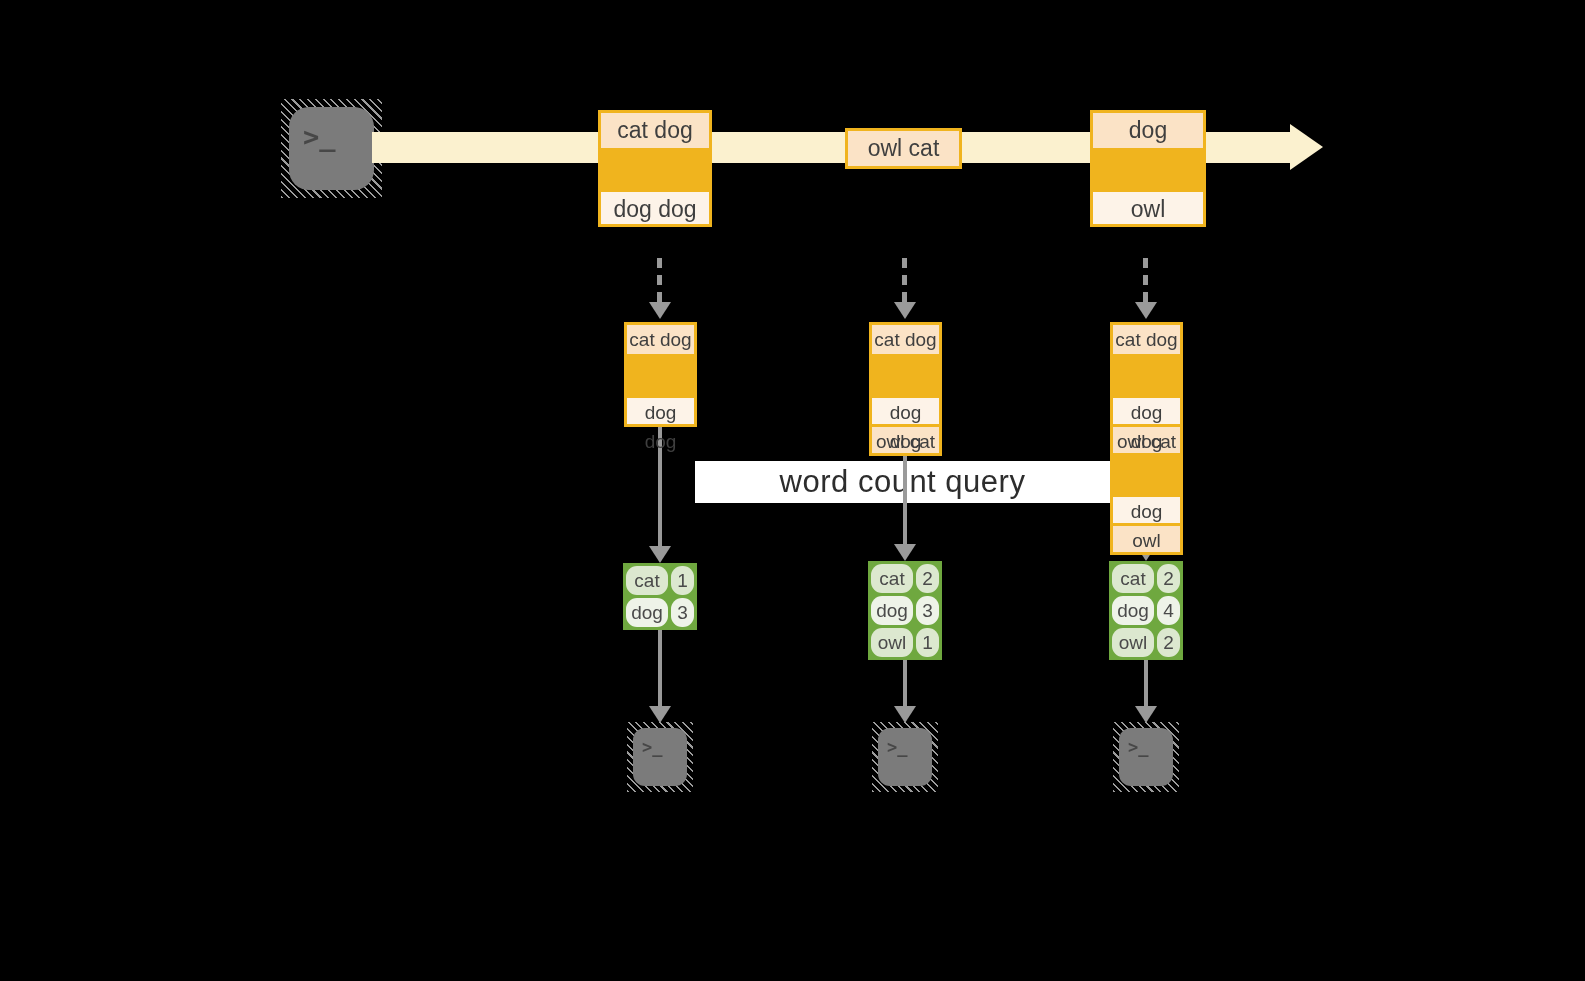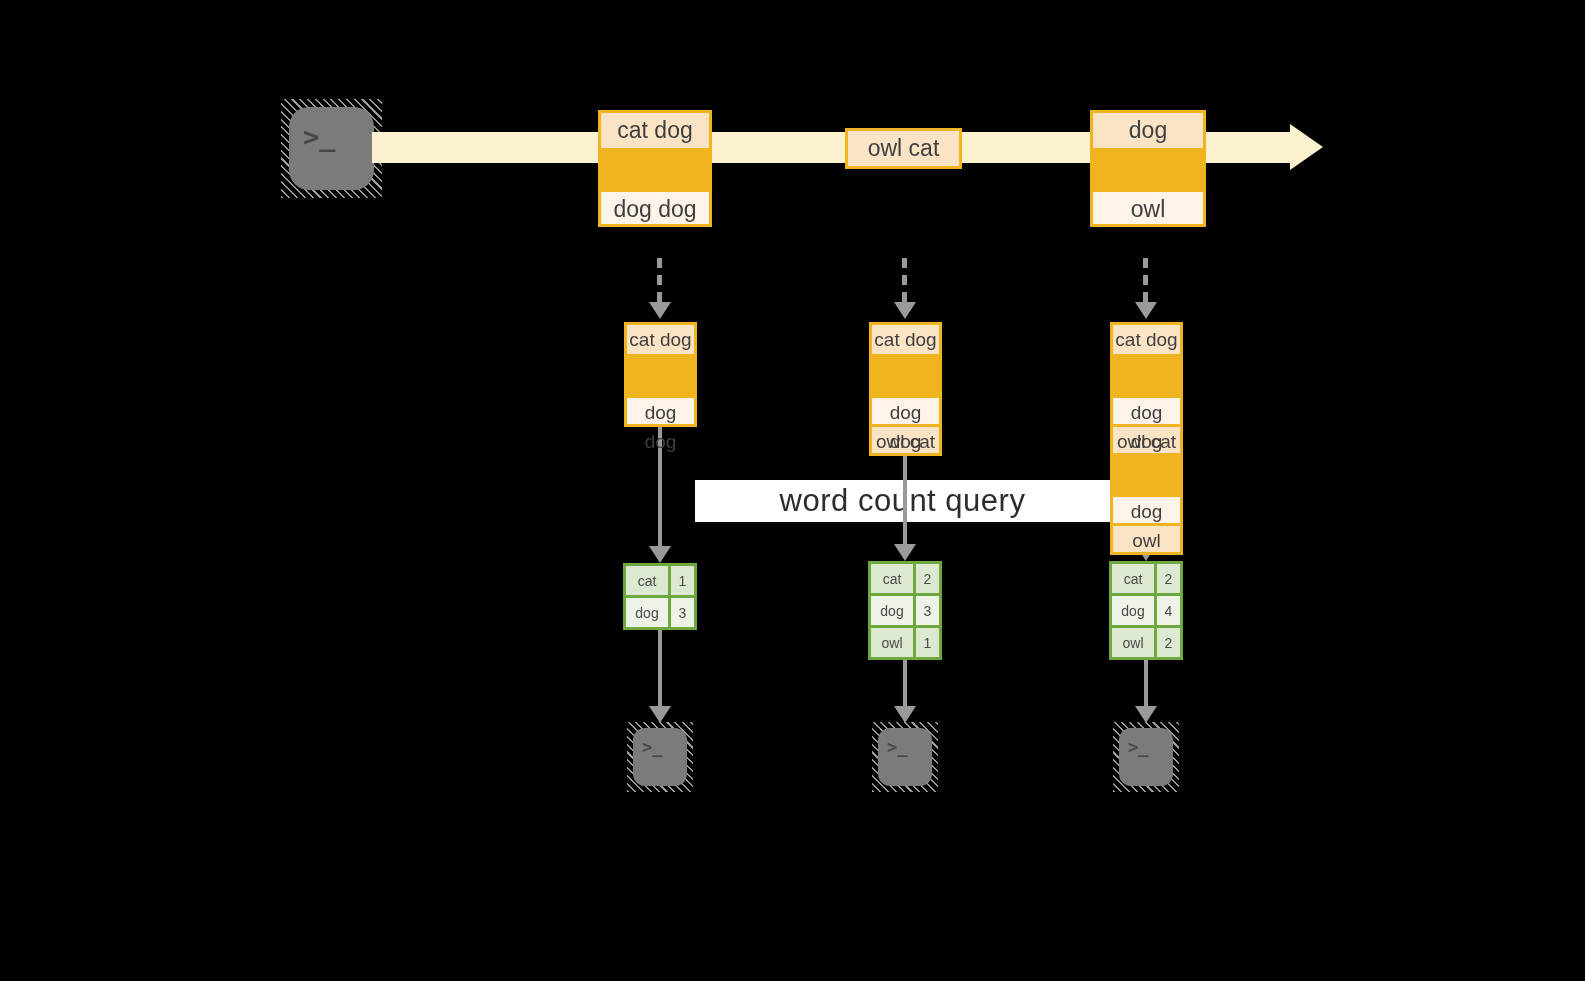--- a/index.html
+++ b/index.html
@@ -29,7 +29,7 @@
          border-right:11px solid transparent;border-top:17px solid #9a9a9a;}
 
   
-  .qlabel{position:absolute;left:695px;top:480px;width:415px;height:42px;background:#ffffff;
+  .qlabel{position:absolute;left:695px;top:461px;width:415px;height:42px;background:#ffffff;
           color:#2d2d2d;font-size:31px;display:flex;align-items:center;justify-content:center;
           letter-spacing:.5px;z-index:2;}
 

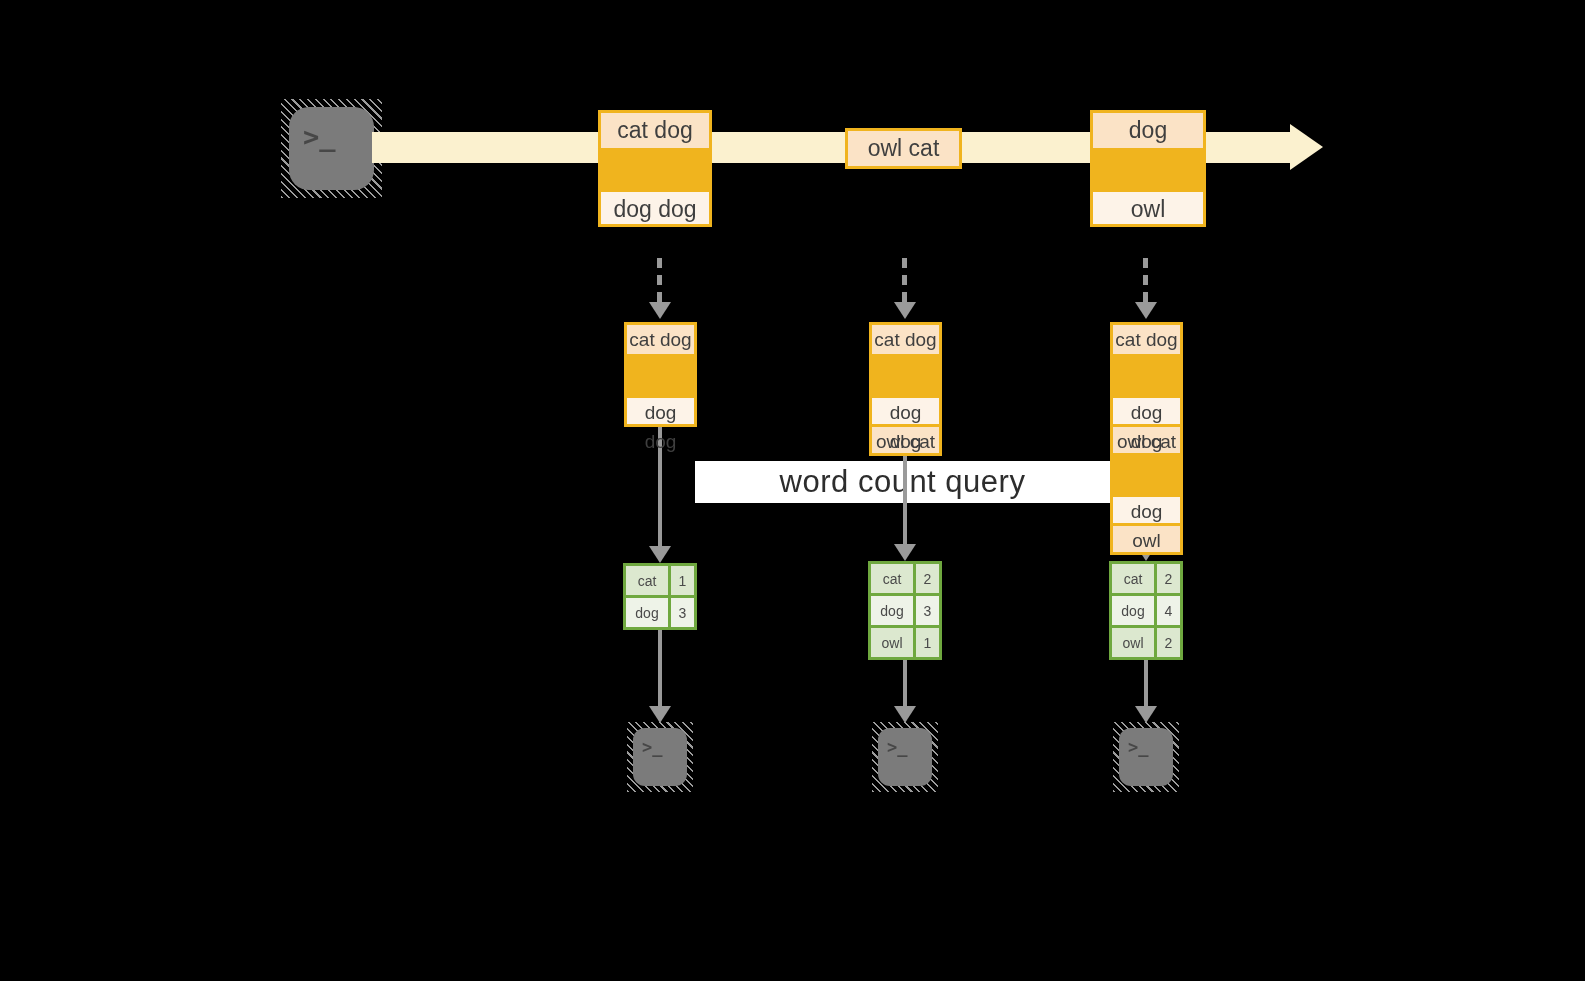--- a/index.html
+++ b/index.html
@@ -36,7 +36,7 @@
   
   .gtable{position:absolute;display:grid;grid-template-columns:42px 23px;grid-auto-rows:29px;
           gap:3px;padding:3px;background:#6fa83f;z-index:4;}
-  .gcell{display:flex;align-items:center;justify-content:center;font-size:14px;color:#4a4a4a;}
+  .gcell{display:flex;align-items:center;justify-content:center;font-size:19px;color:#4a4a4a;border-radius:11px;}
   .gdark{background:#dce8cf;}
   .glight{background:#eef3e8;}
 

